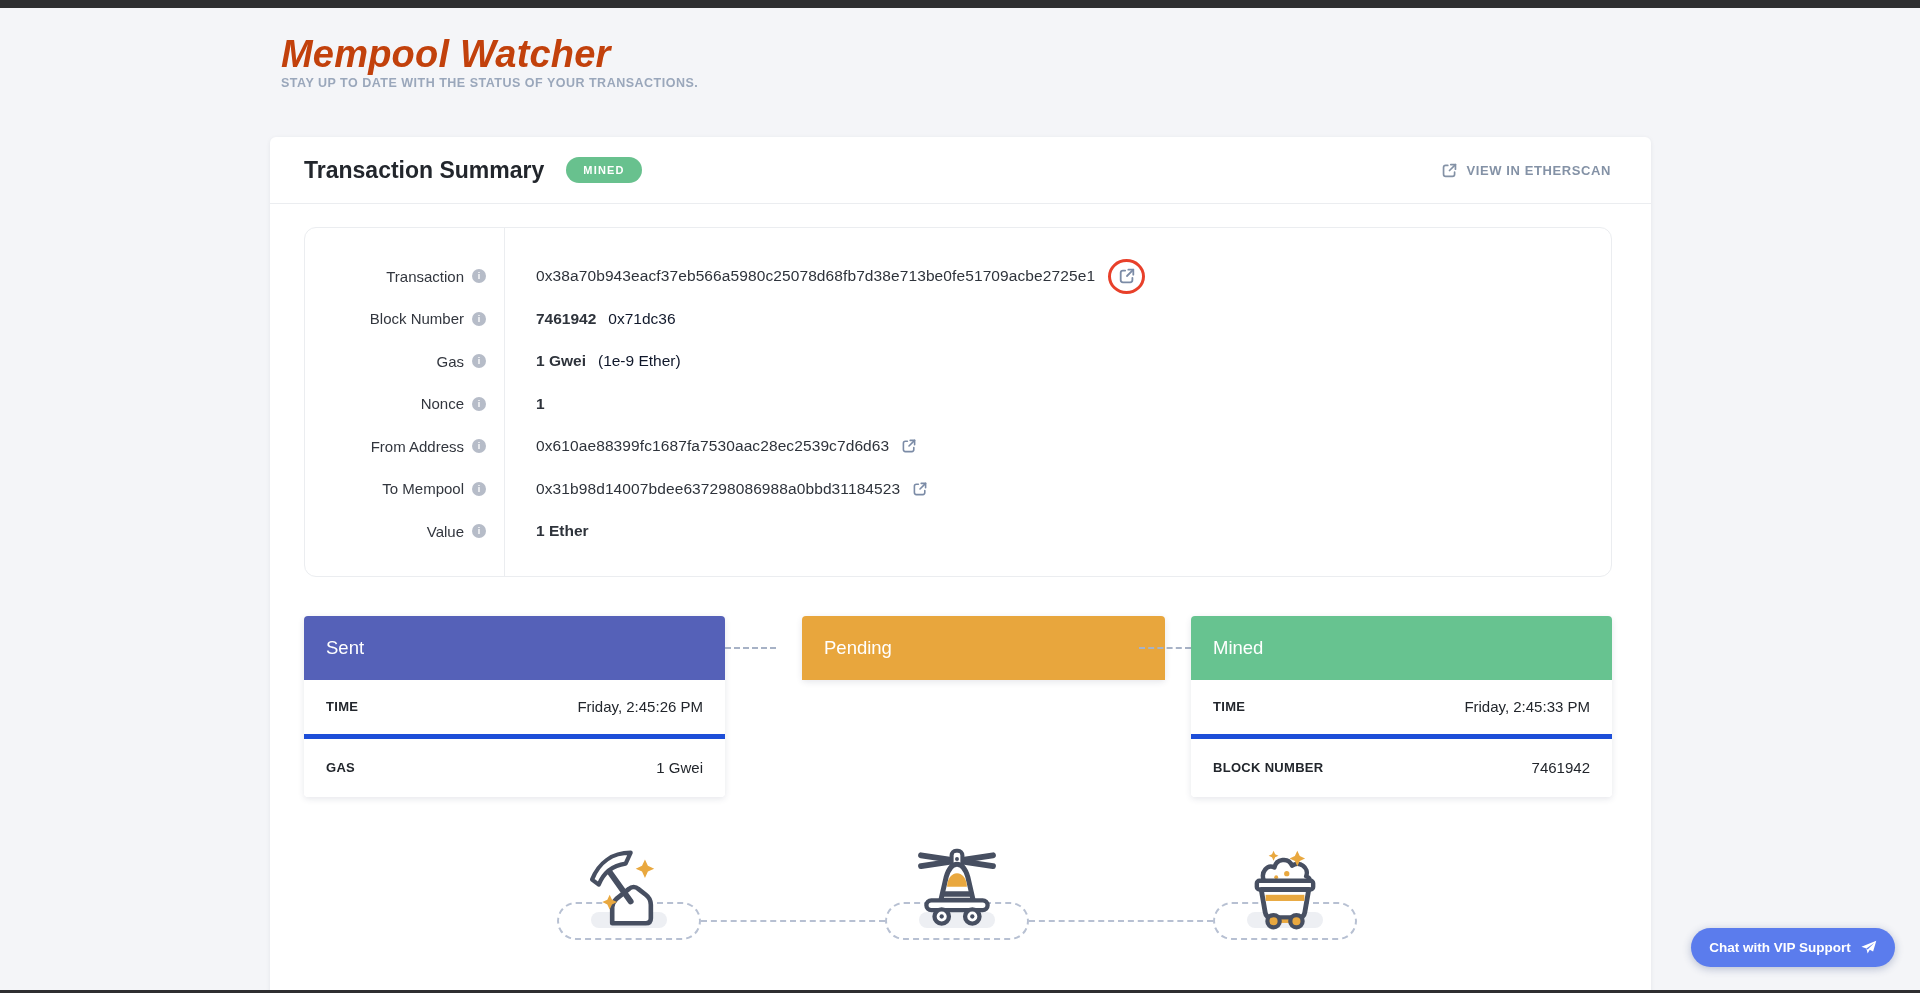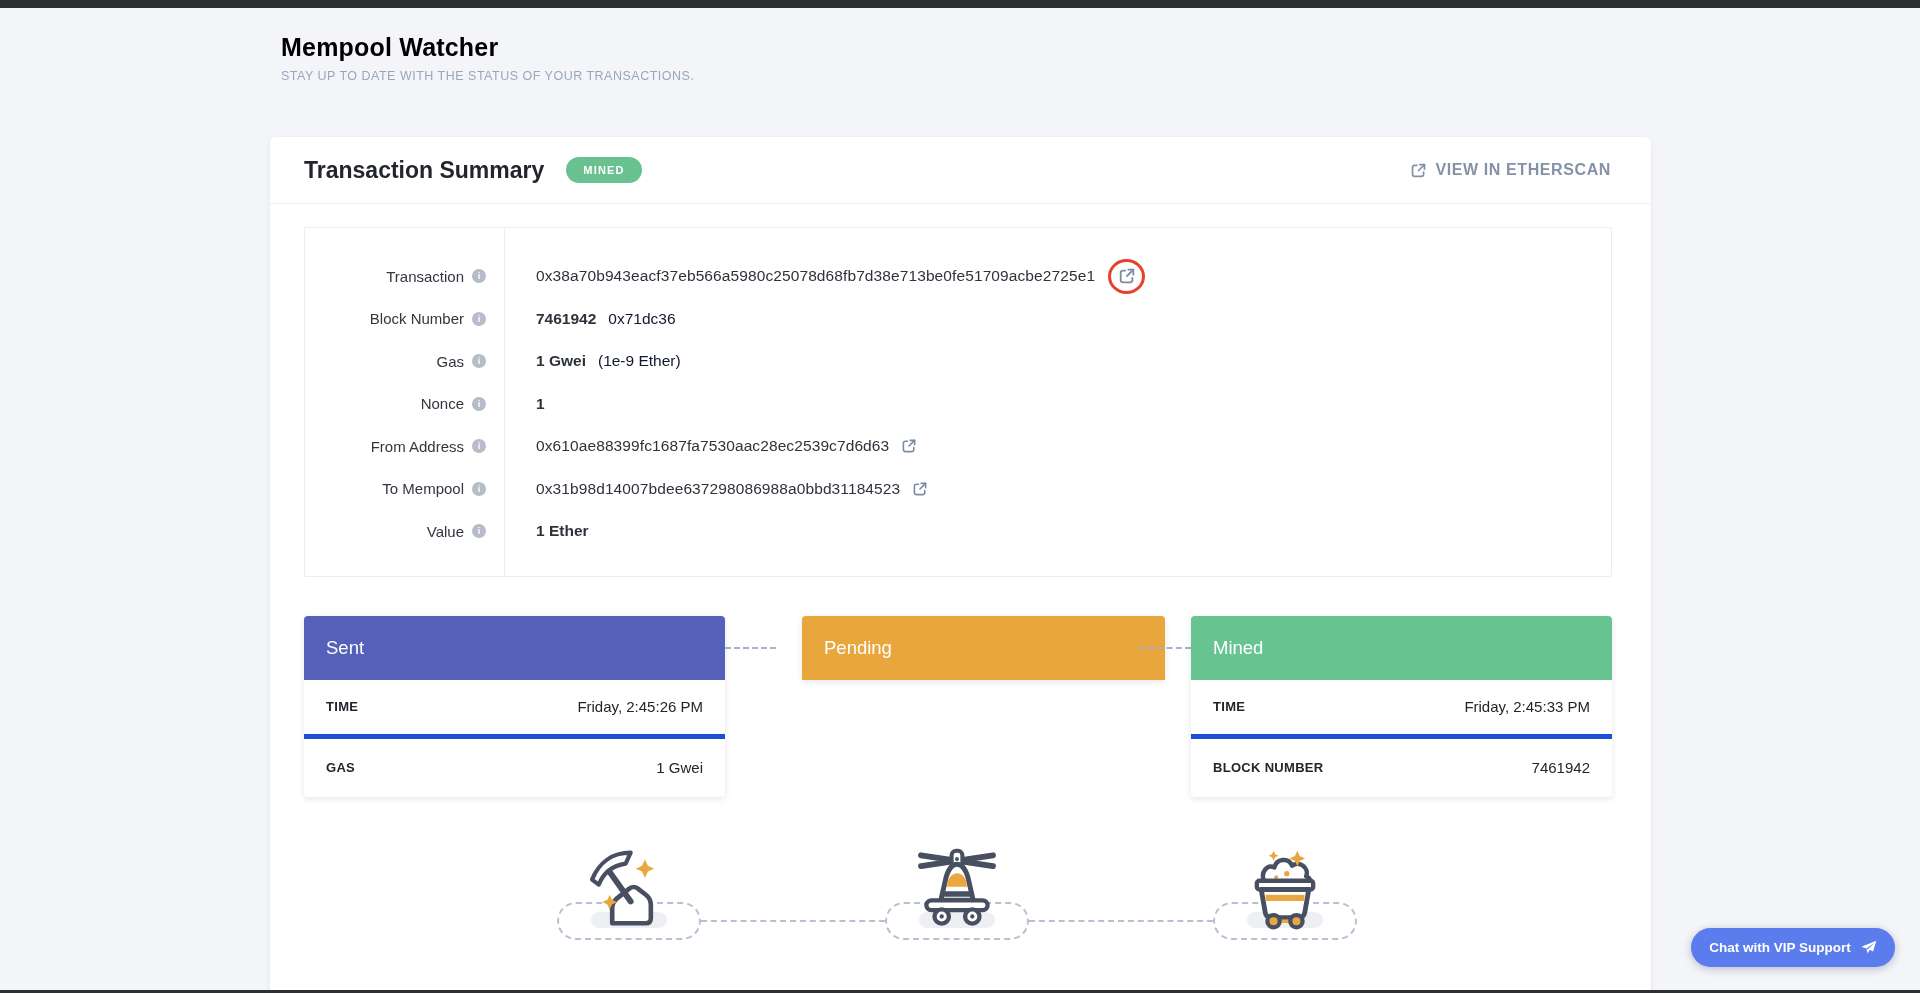--- a/index.html
+++ b/index.html
@@ -15,7 +15,7 @@
 
   
   .page-header { position:absolute; left:281px; top:33px; }
-  .page-title { font-size:25px; font-weight:600; color:#000000; letter-spacing:0.2px; }
+  .page-title { font-size:38px; font-weight:600; color:#c2410c; letter-spacing:0.2px;font-style:italic; }
   .page-subtitle { margin-top:7px; font-size:12.5px; font-weight:400; color:#9aa7bb; letter-spacing:0.5px; }
 
   

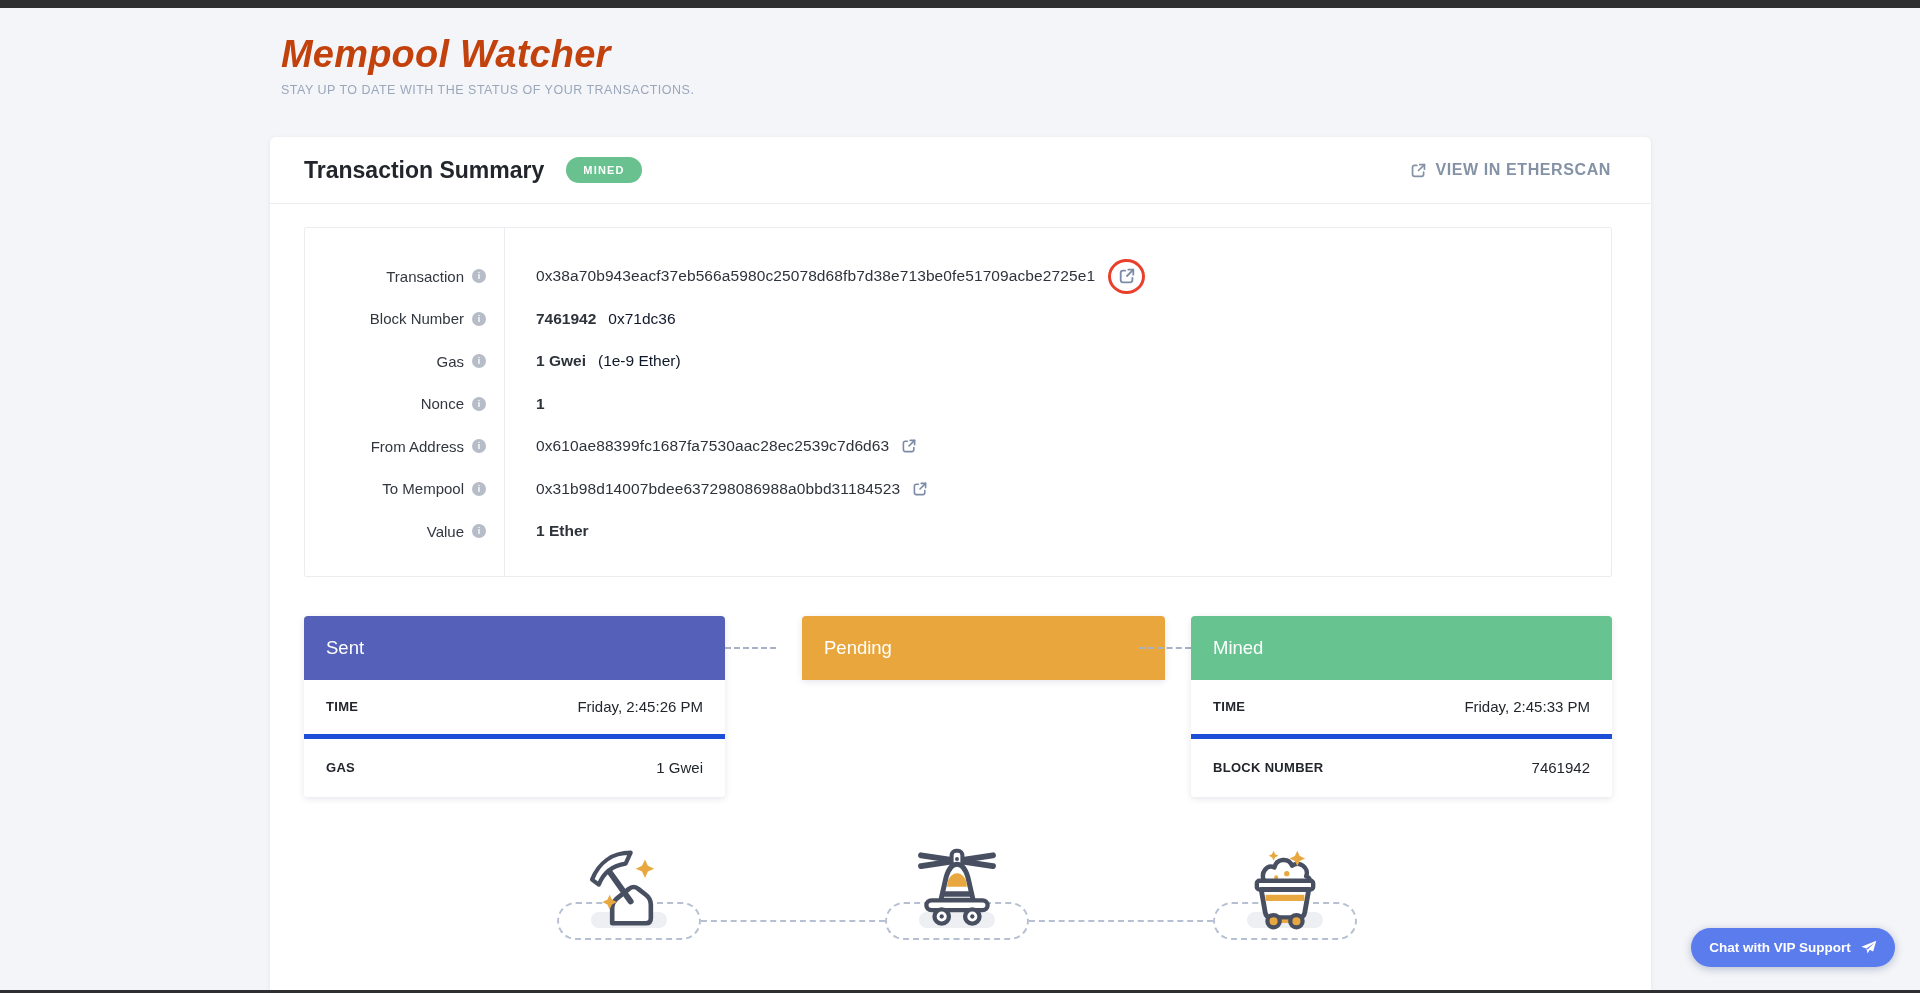--- a/index.html
+++ b/index.html
@@ -16,7 +16,7 @@
   
   .page-header { position:absolute; left:281px; top:33px; }
   .page-title { font-size:38px; font-weight:600; color:#c2410c; letter-spacing:0.2px;font-style:italic; }
-  .page-subtitle { margin-top:7px; font-size:12.5px; font-weight:400; color:#9aa7bb; letter-spacing:0.5px; }
+  .page-subtitle { font-size:12.5px; font-weight:700; color:#9aa7bb; letter-spacing:0.5px; }
 
   
   .card {

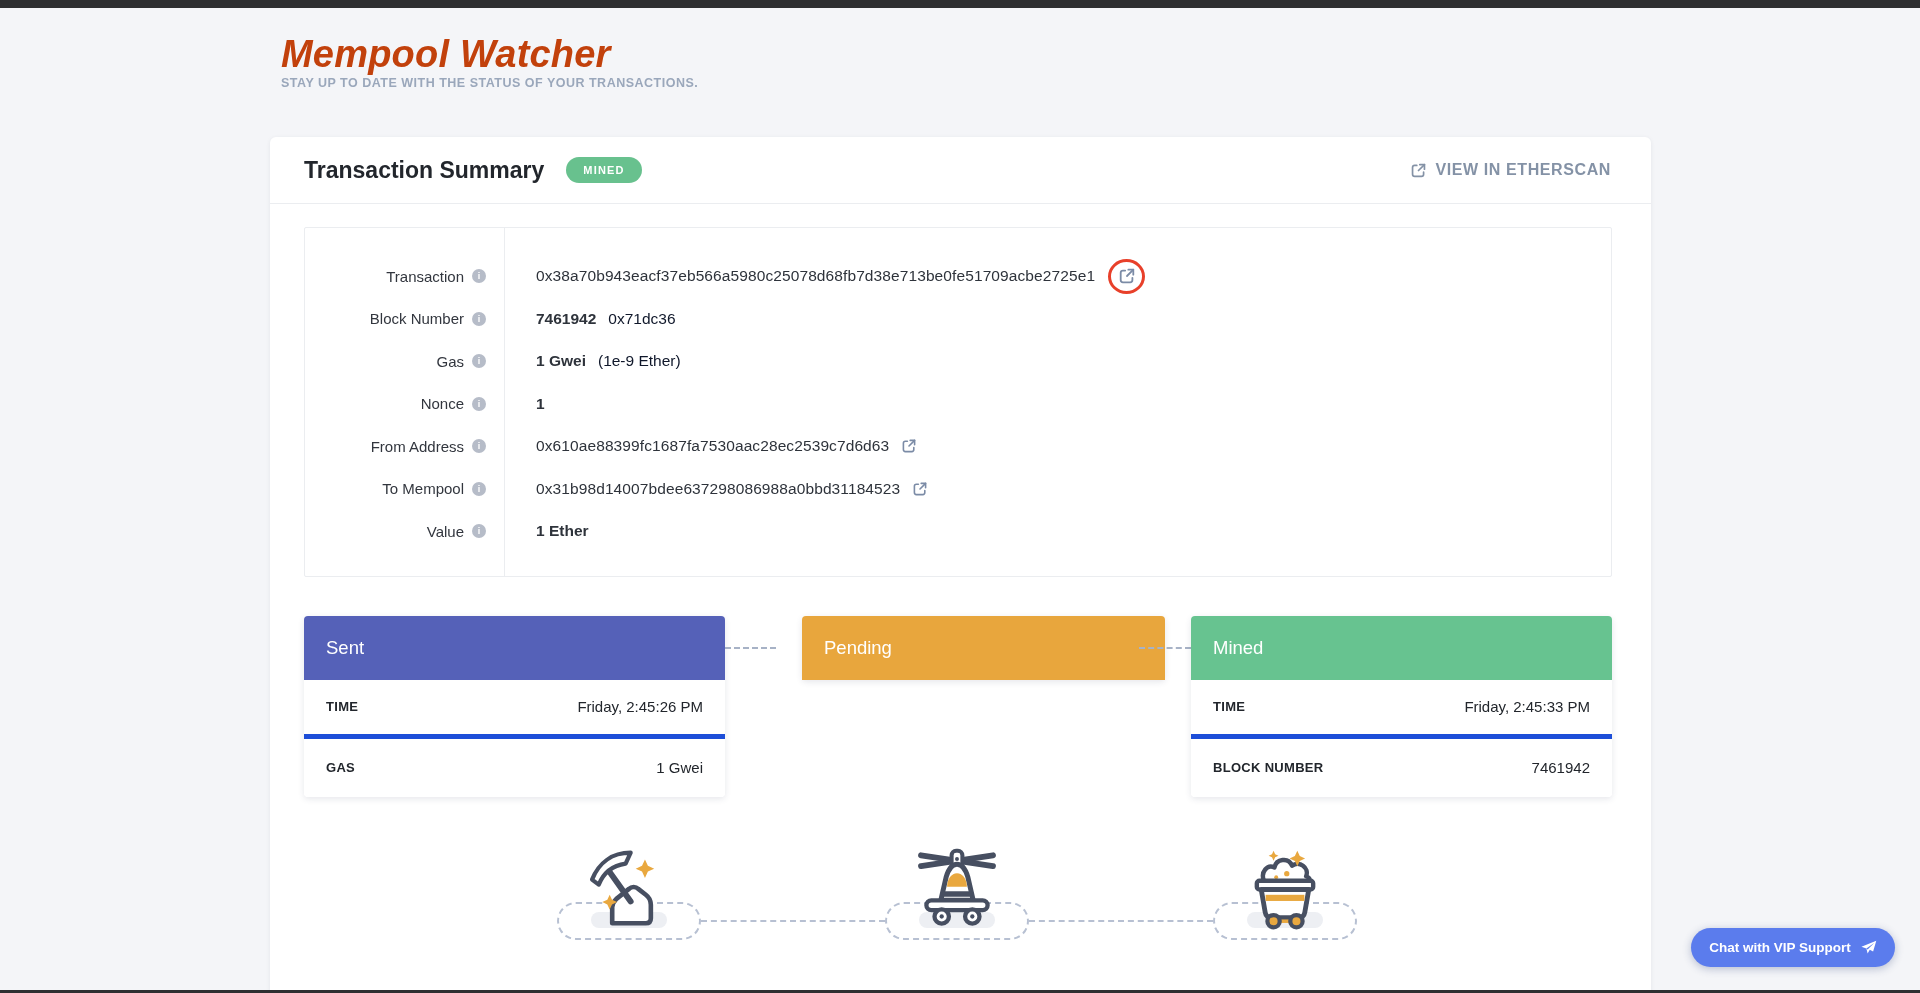--- a/index.html
+++ b/index.html
@@ -36,7 +36,7 @@
   }
   .etherscan-link {
     margin-left:auto; display:flex; align-items:center; gap:8px;
-    color:#8492a6; font-size:16px; font-weight:700; letter-spacing:0.6px;
+    color:#8492a6; font-size:13px; font-weight:700; letter-spacing:0.6px;
     cursor:pointer;
   }
 

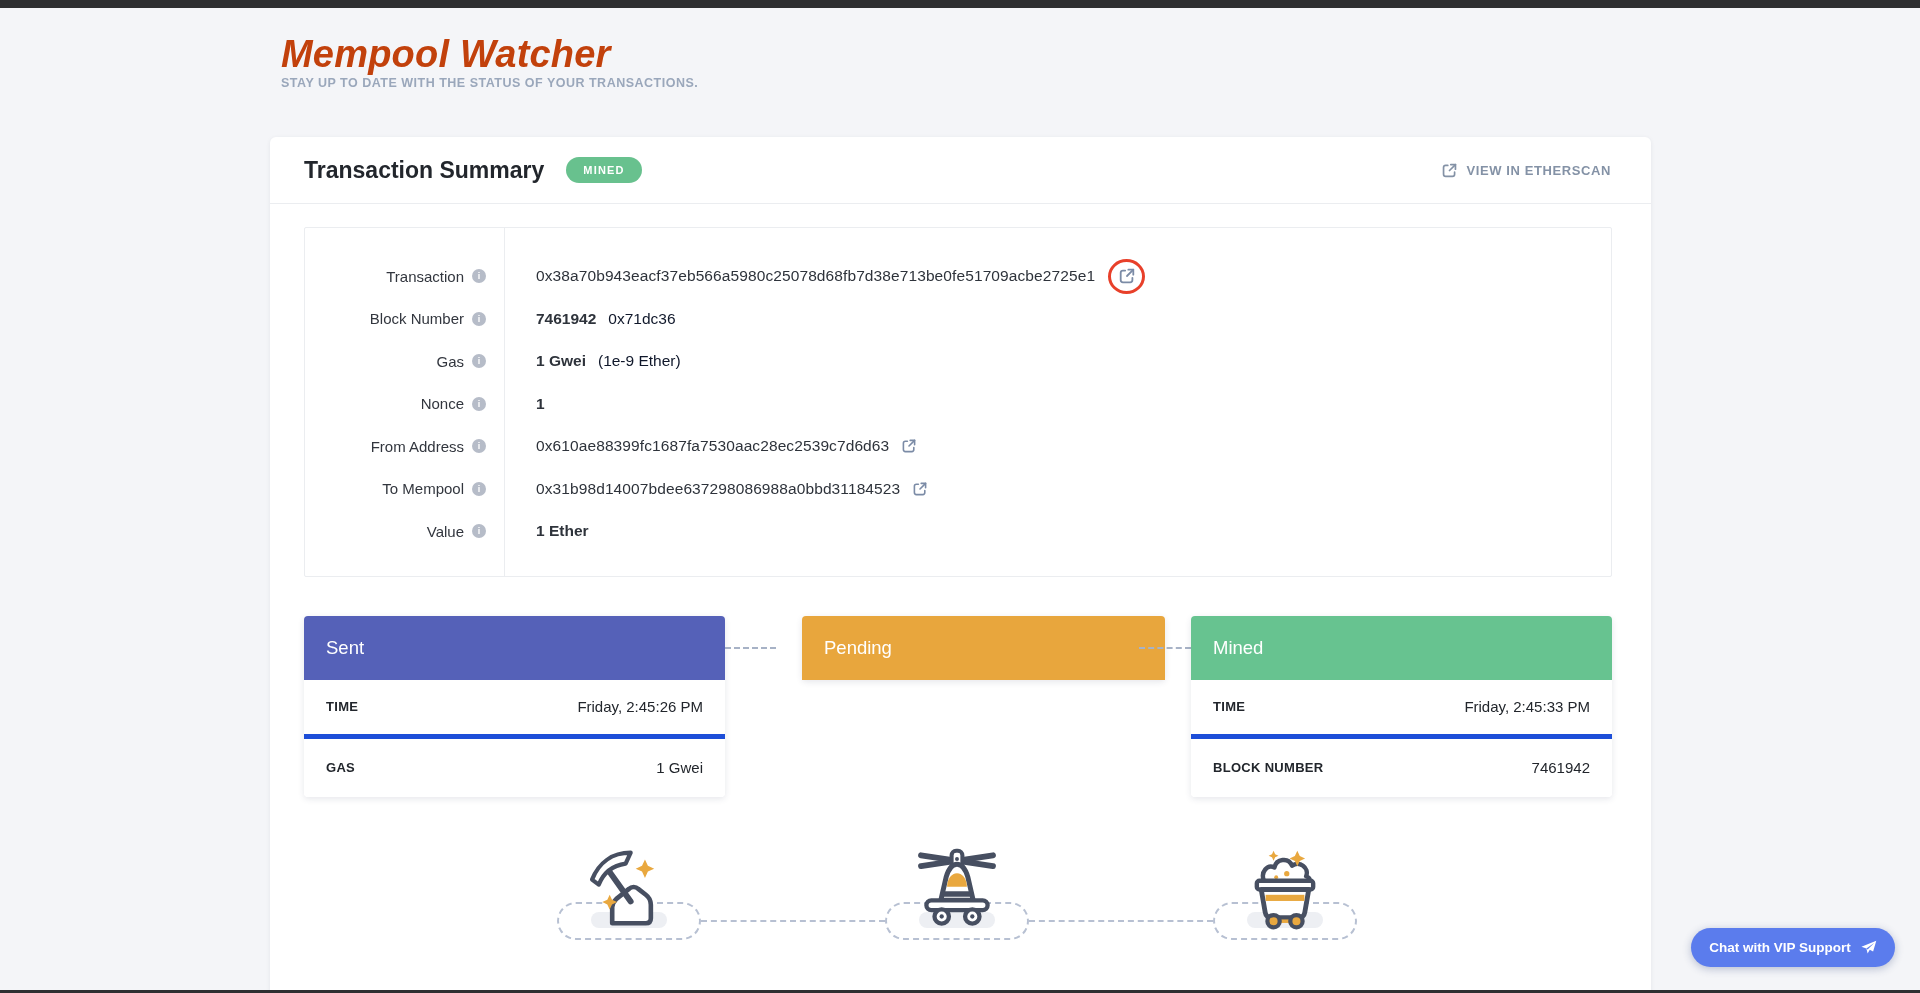--- a/index.html
+++ b/index.html
@@ -43,7 +43,7 @@
   
   .details {
     position:absolute; left:34px; top:90px; width:1308px; height:350px;
-    border:1px solid #ebedf0; border-radius:2px; background:#fff;
+    border:1px solid #ebedf0; border-radius:12px; background:#fff;
     padding-top:27px;
   }
   .details .col-divider { position:absolute; left:199px; top:0; bottom:0; width:1px; background:#ebedf0; }

